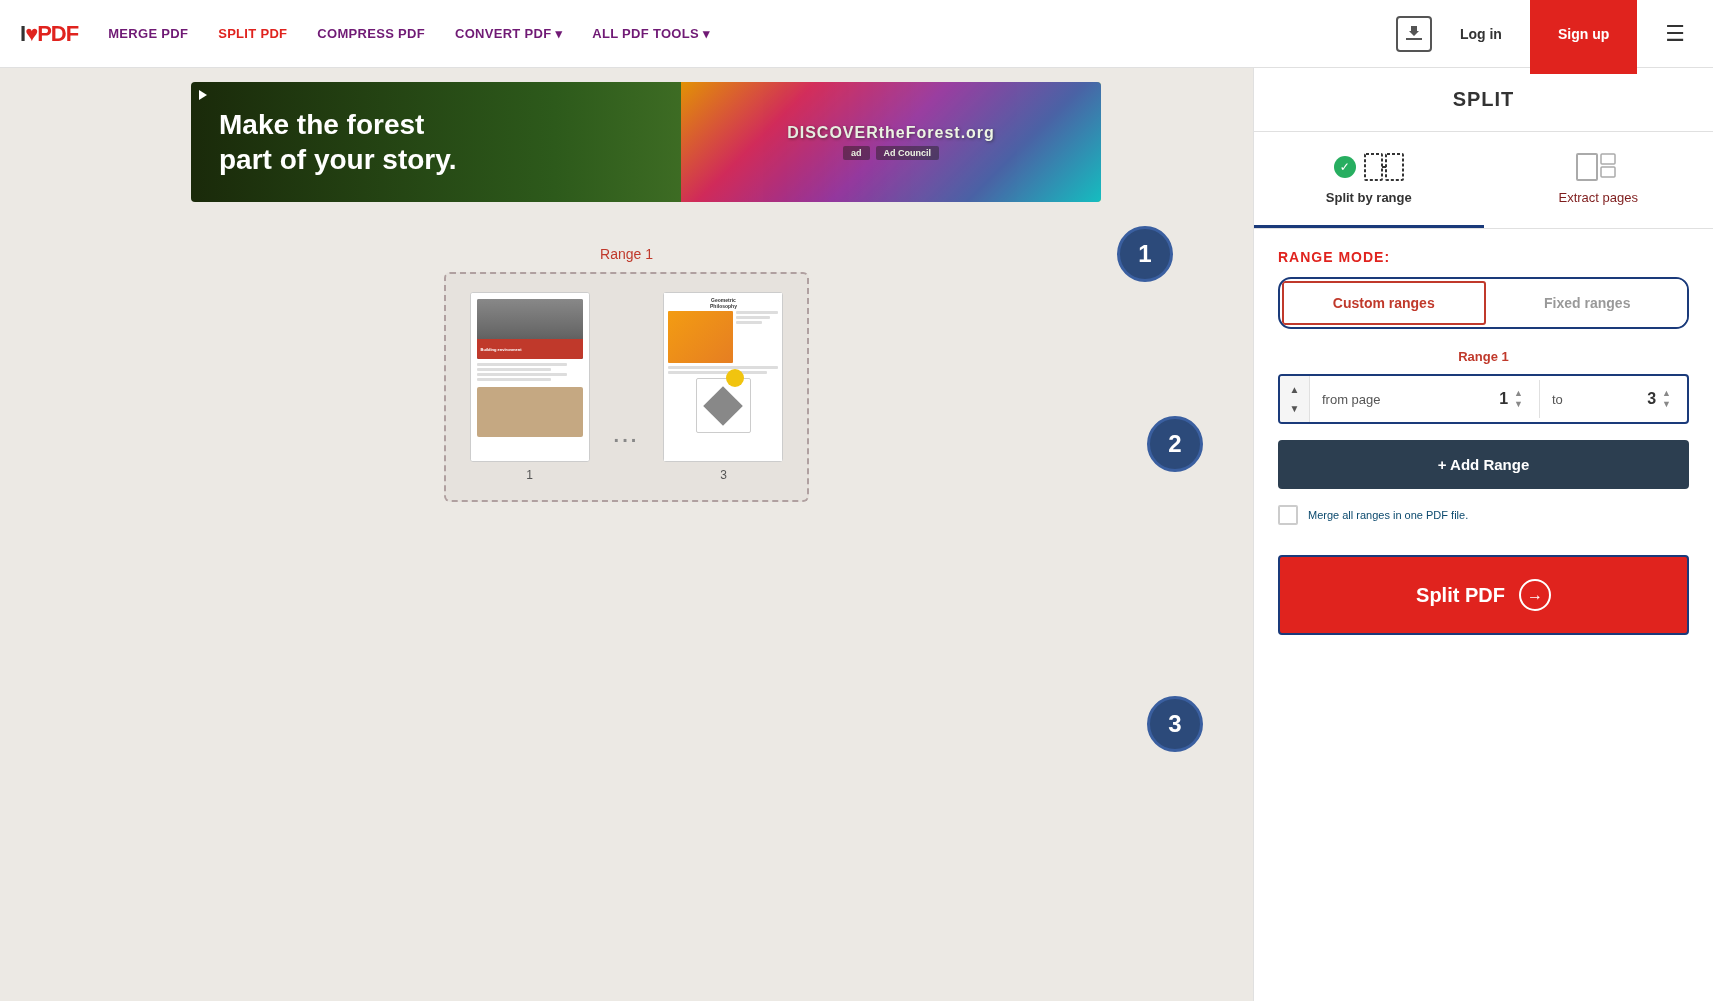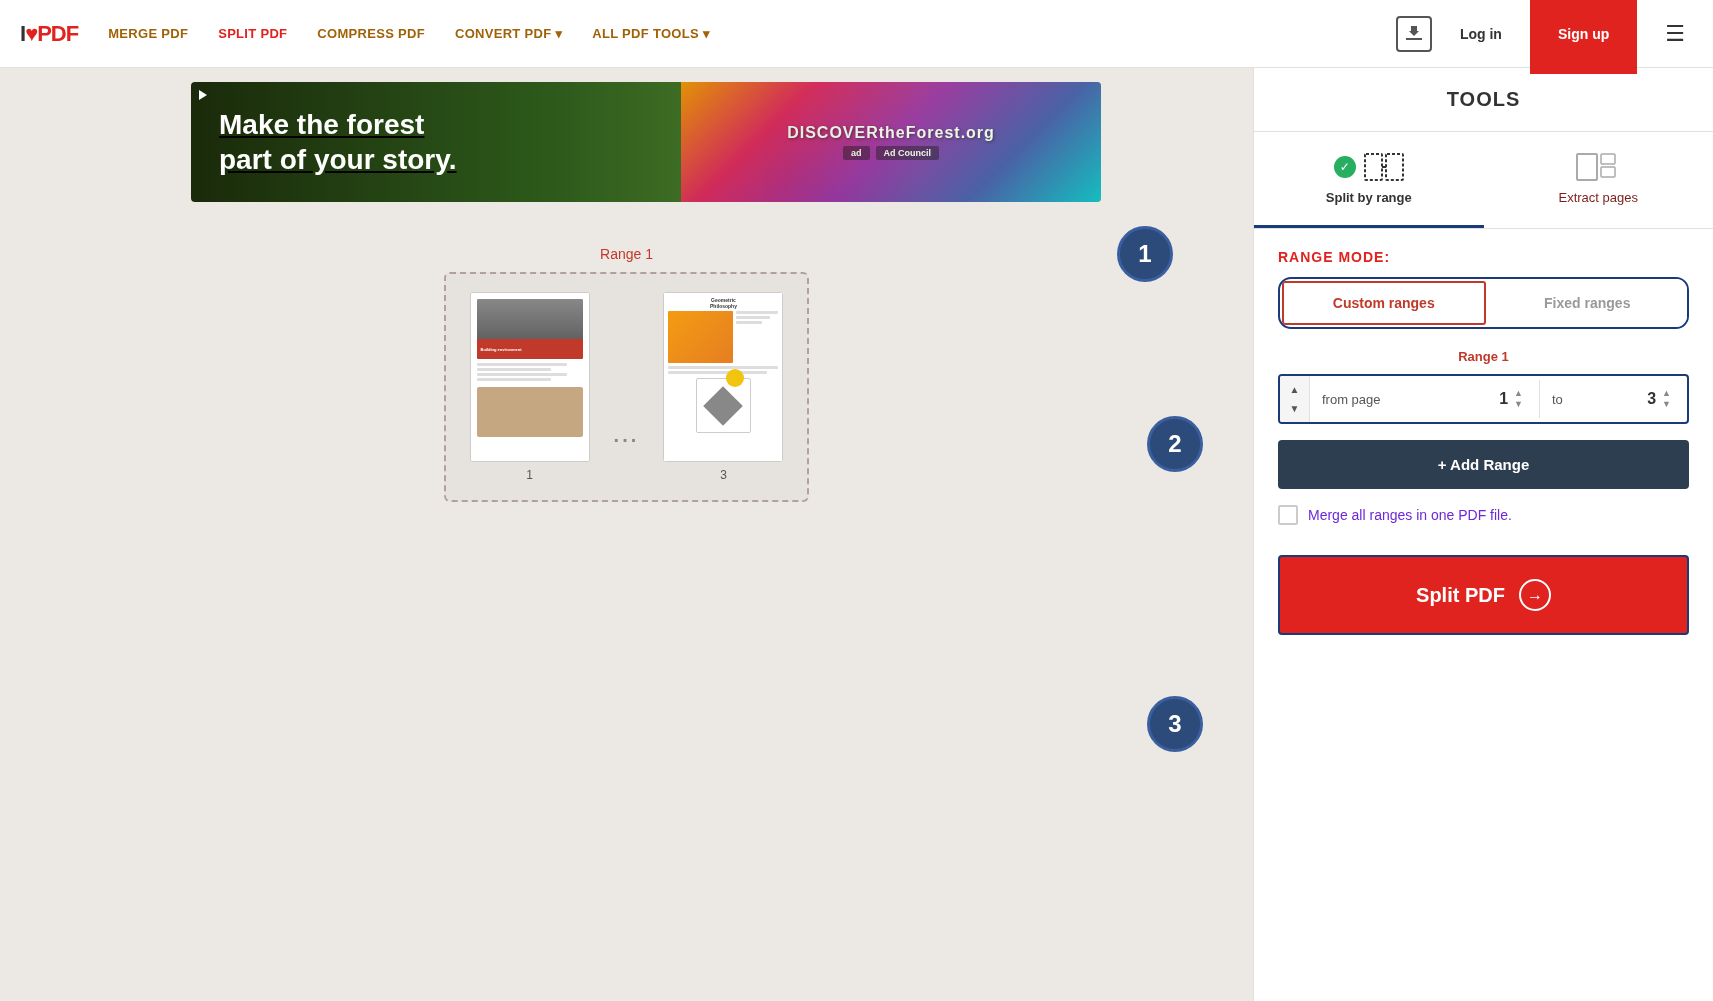--- a/index.html
+++ b/index.html
@@ -16,7 +16,7 @@
     .logo-heart { color: #e0231e; font-size: 22px; }
     .logo-pdf { color: #e0231e; font-size: 22px; font-weight: 900; }
     .nav { display: flex; align-items: center; gap: 30px; flex: 1; }
-    .nav-item { font-size: 13px; font-weight: 600; color: #a16207; text-decoration: none; cursor: pointer; letter-spacing: 0.3px; }
+    .nav-item { font-size: 13px; font-weight: 600; color: #701a75; text-decoration: none; cursor: pointer; letter-spacing: 0.3px; }
     .nav-item.active { color: #e0231e; }
     .nav-item-dropdown { display: flex; align-items: center; gap: 4px; }
     .header-right { display: flex; align-items: center; gap: 14px; margin-left: auto; }

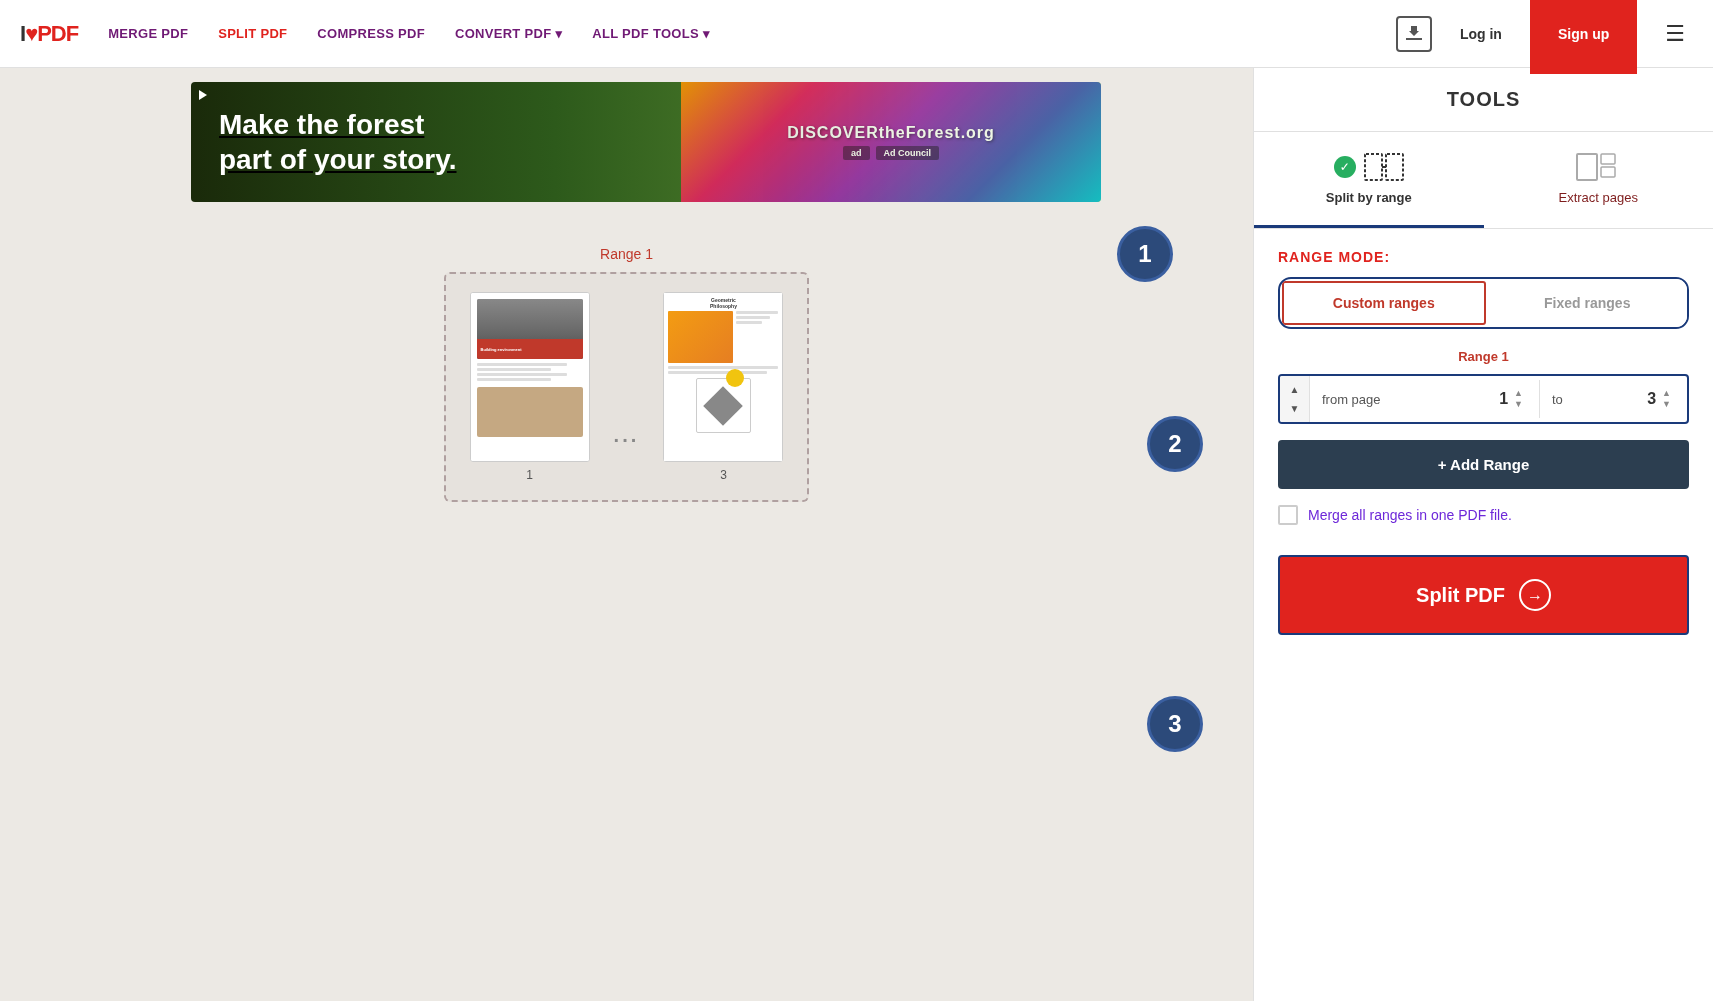--- a/index.html
+++ b/index.html
@@ -253,7 +253,7 @@
   </div>
 
   <div class="right-panel">
-    <div class="split-header">TOOLS</div>
+    <div class="split-header">SPLIT</div>
 
     <div class="split-mode-tabs">
       <div class="split-tab active">

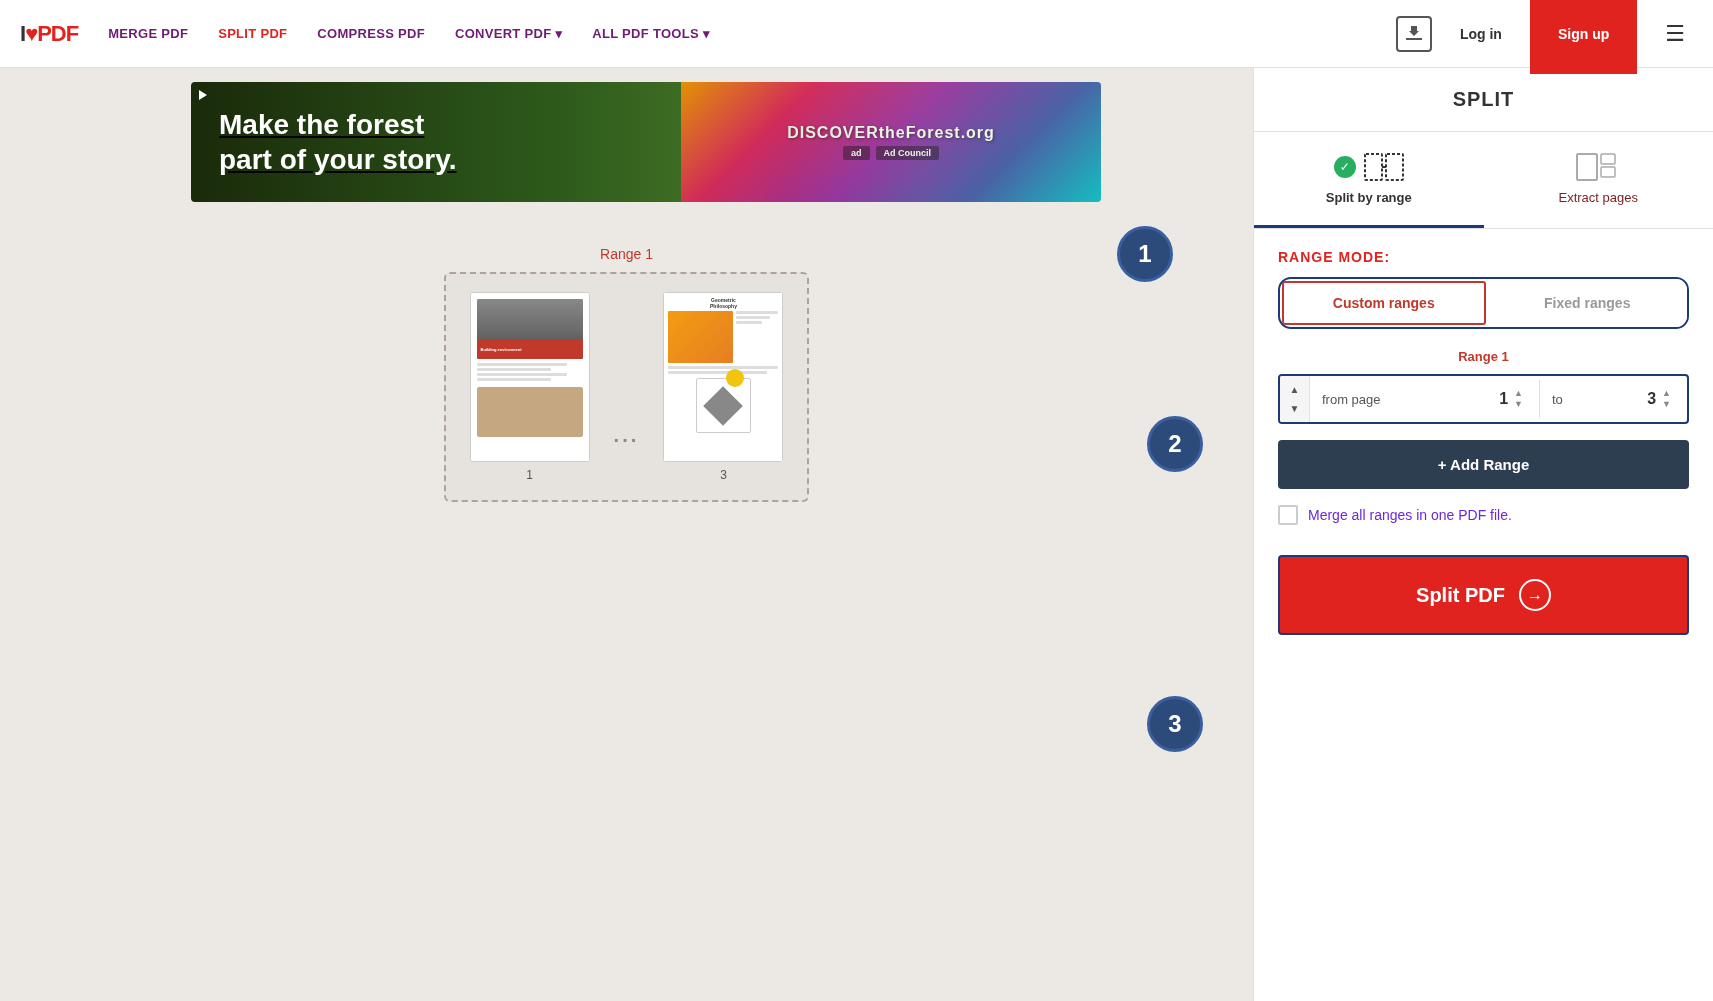--- a/index.html
+++ b/index.html
@@ -102,7 +102,7 @@
     .split-pdf-btn { width: 100%; background: #e0231e; color: #fff; border: 2px solid #1a3a7a; padding: 22px; font-size: 20px; font-weight: 700; cursor: pointer; border-radius: 4px; display: flex; align-items: center; justify-content: center; gap: 14px; }
     .split-btn-circle { width: 32px; height: 32px; border-radius: 50%; border: 2px solid #fff; display: flex; align-items: center; justify-content: center; font-size: 16px; }
 
-    .ad-banner-container { position: relative; width: 871px; margin: 14px auto; text-decoration: underline; }
+    .ad-banner-container { position: relative; width: 871px; margin: 14px auto; }
     .ad-banner-real { width: 910px; height: 120px; border-radius: 4px; overflow: hidden; background: linear-gradient(to right, #1a2a0a 0%, #2d5a1b 40%, #4a7a2a 65%, #8bc34a 80%); display: flex; align-items: center; position: relative; }
     .ad-left { z-index: 2; padding: 0 28px; }
     .ad-main-text { color: #fff; font-size: 28px; font-weight: 900; line-height: 1.25; }

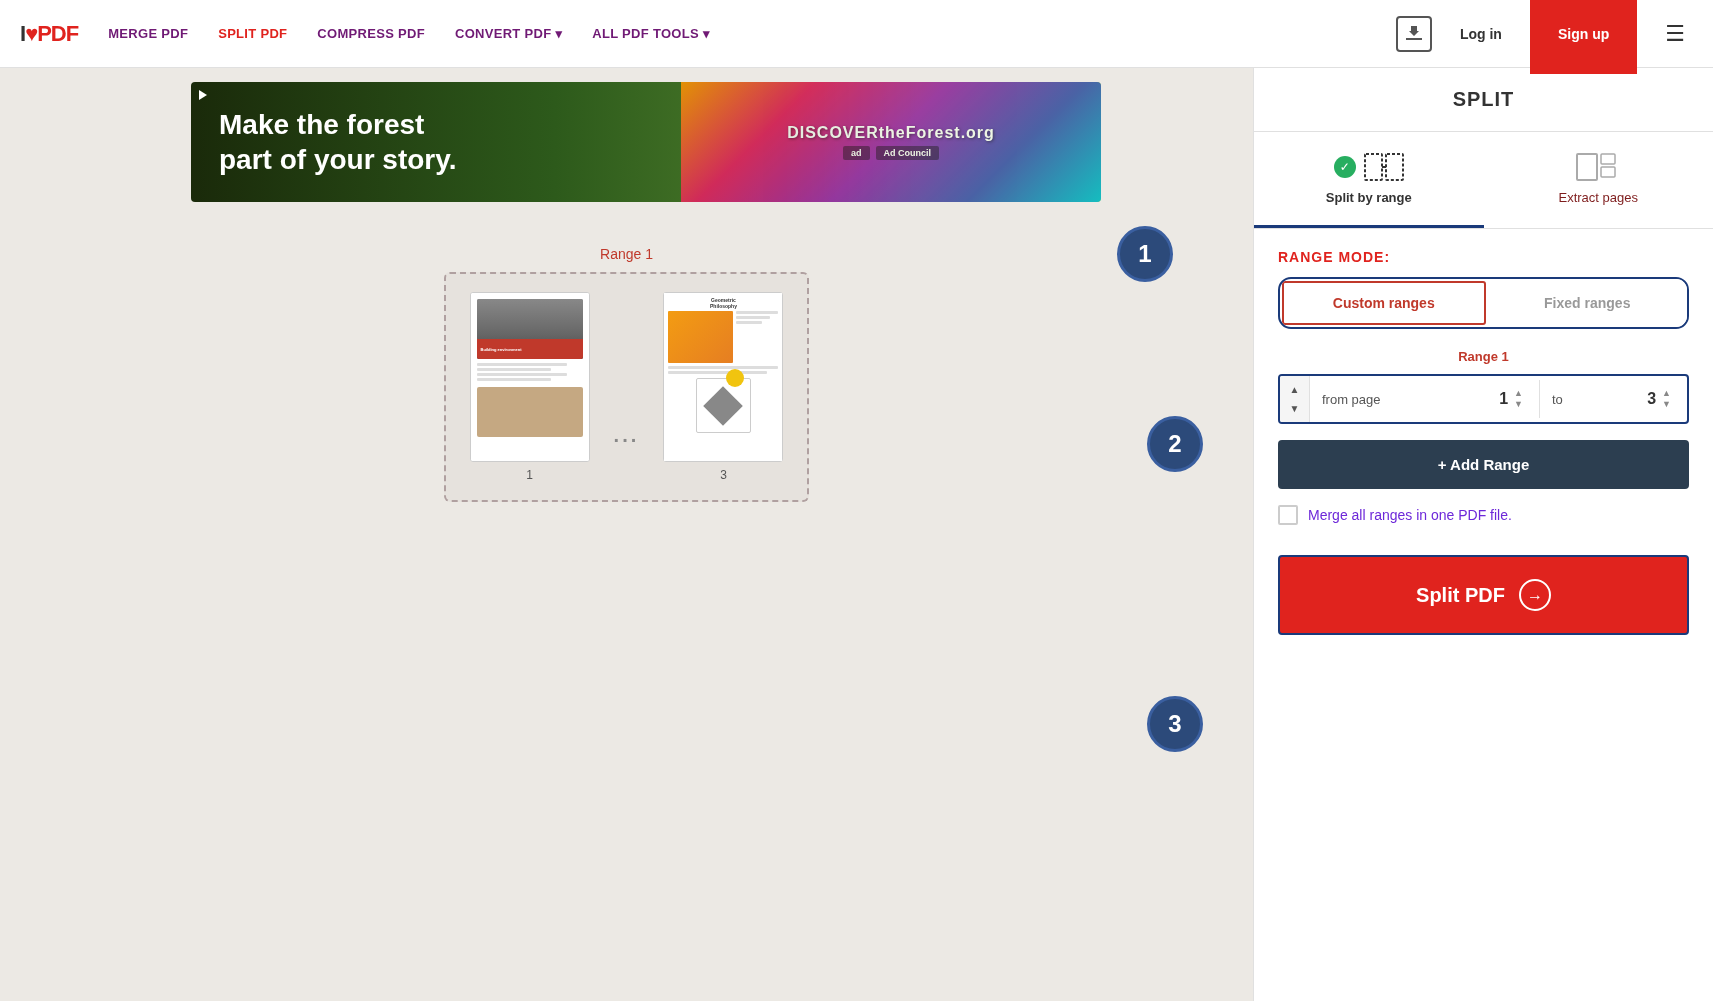--- a/index.html
+++ b/index.html
@@ -97,7 +97,7 @@
 
     .merge-check { display: flex; align-items: center; gap: 10px; margin-bottom: 30px; }
     .merge-checkbox { width: 20px; height: 20px; border: 2px solid #ccc; border-radius: 2px; cursor: pointer; background: #fff; }
-    .merge-label { font-size: 14px; color: #6d28d9; }
+    .merge-label { font-size: 11px; color: #0c4a6e; }
 
     .split-pdf-btn { width: 100%; background: #e0231e; color: #fff; border: 2px solid #1a3a7a; padding: 22px; font-size: 20px; font-weight: 700; cursor: pointer; border-radius: 4px; display: flex; align-items: center; justify-content: center; gap: 14px; }
     .split-btn-circle { width: 32px; height: 32px; border-radius: 50%; border: 2px solid #fff; display: flex; align-items: center; justify-content: center; font-size: 16px; }

